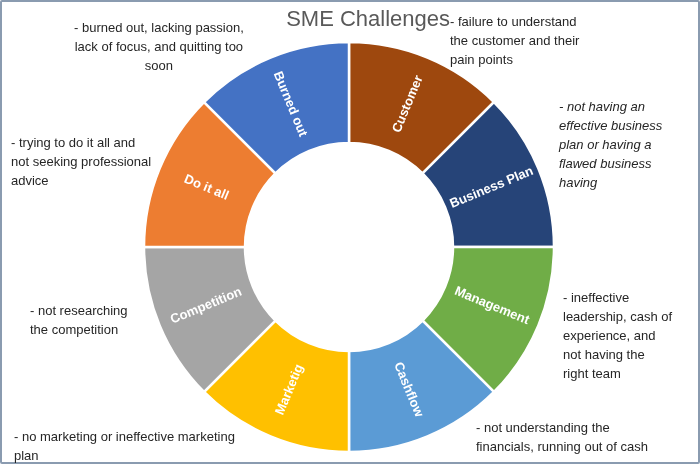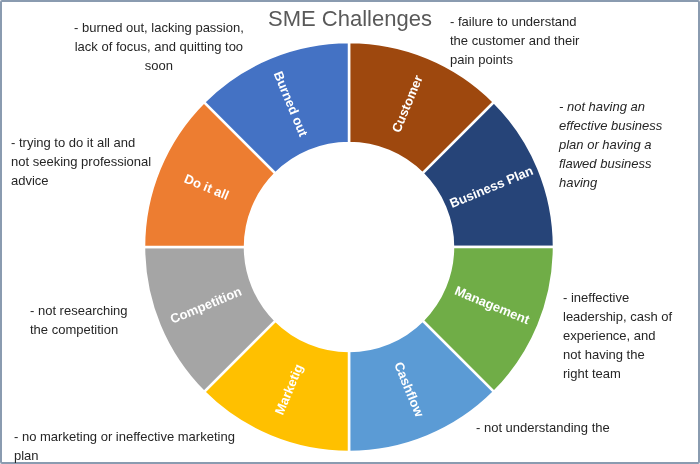--- a/index.html
+++ b/index.html
@@ -16,7 +16,7 @@
   }
   .title {
     position: absolute; left: 250px; top: 6px; width: 200px;
-    text-align: center; font-size: 22px; color: #595959;
+    text-align: right; font-size: 22px; color: #595959;
   }
   .note {
     position: absolute; font-size: 13px; line-height: 19px; color: #262626;

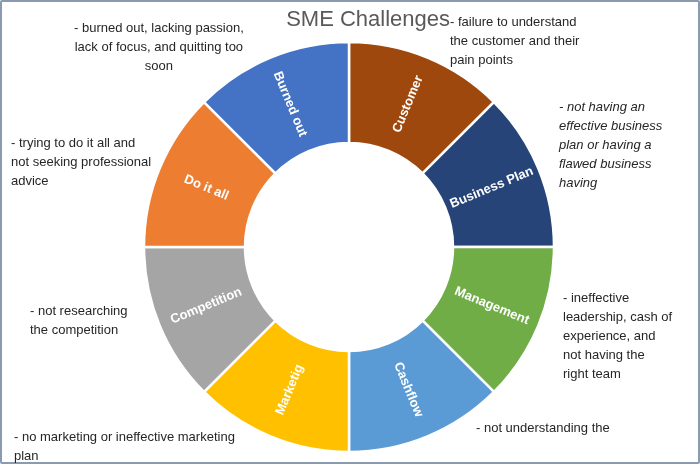--- a/index.html
+++ b/index.html
@@ -92,6 +92,7 @@
 </div>
 <div class="note" style="left:476px; top:418px;">
   <div>- not understanding the</div>
+  <div>financials, running out of cash</div>
 </div>
 <div class="note" style="left:14px; top:427px;">
   <div>- no marketing or ineffective marketing</div>

